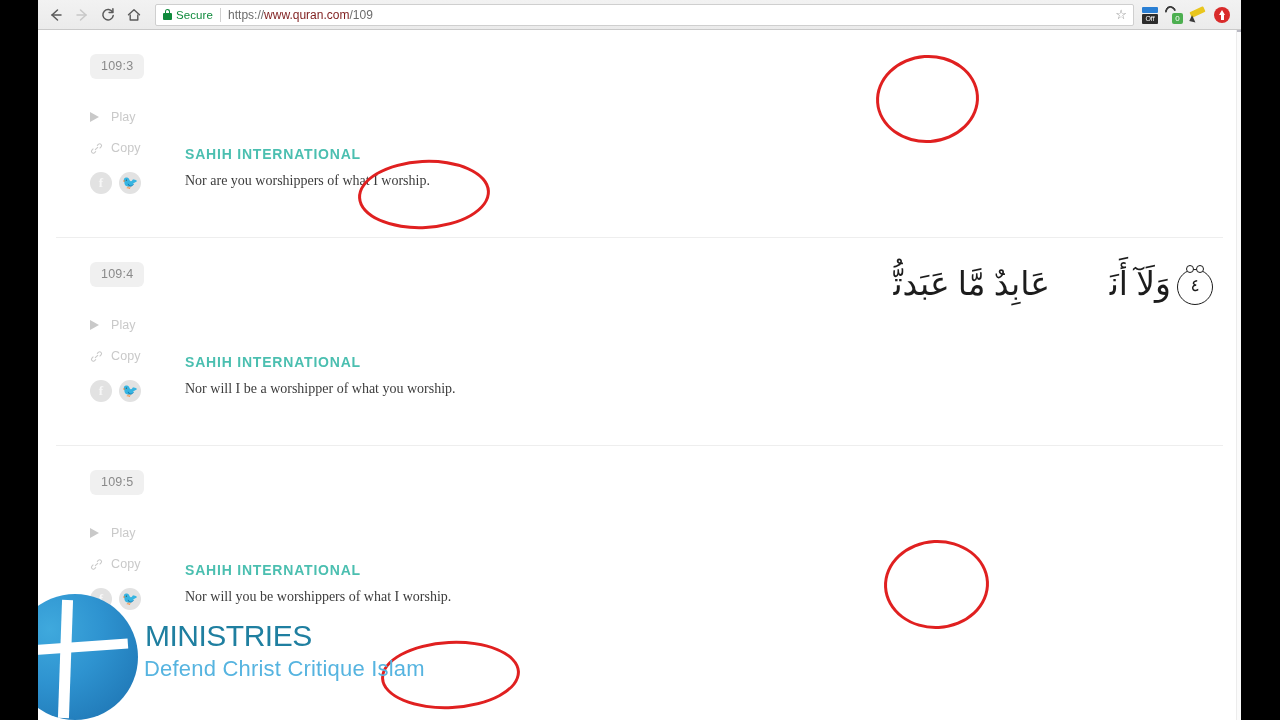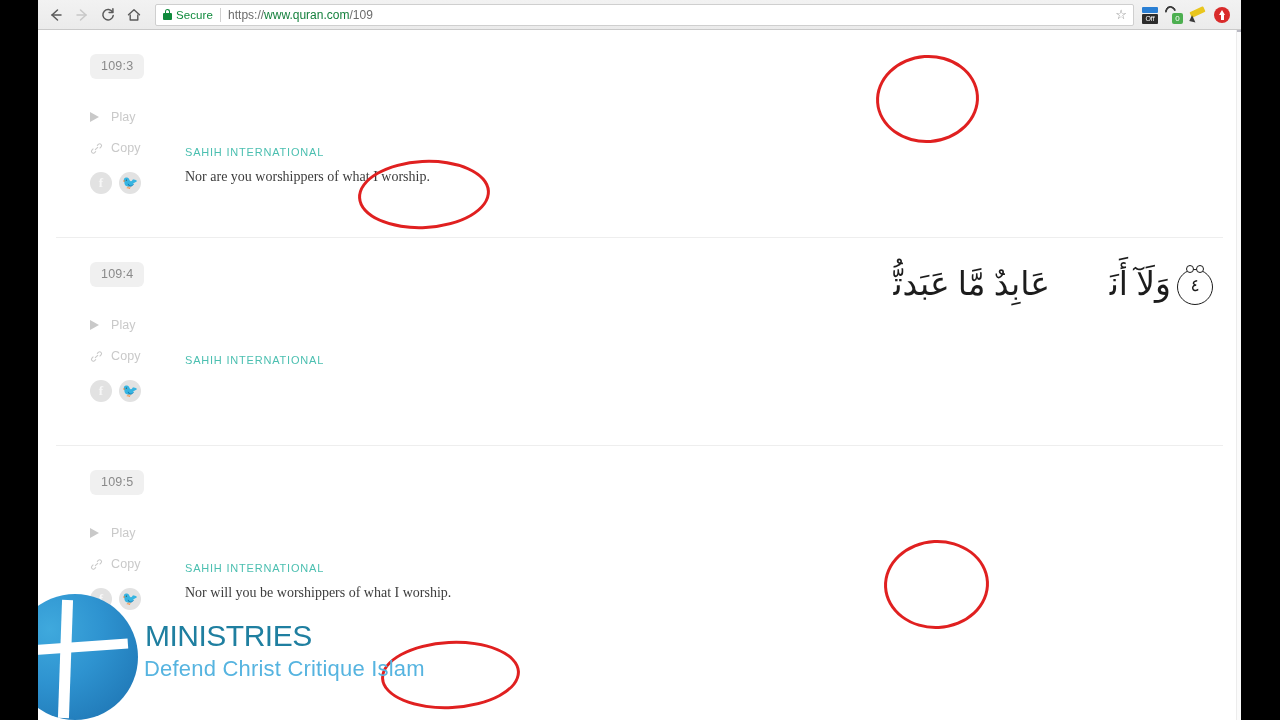--- a/index.html
+++ b/index.html
@@ -114,7 +114,7 @@
     white-space: nowrap;
     color: #6b6b6b;
   }
-  .url .host { color: #15803d; margin-top: 32px; }
+  .url .host { color: #7f1d1d; margin-top: 32px; }
   .star {
     margin-left: auto;
     font-size: 13px;

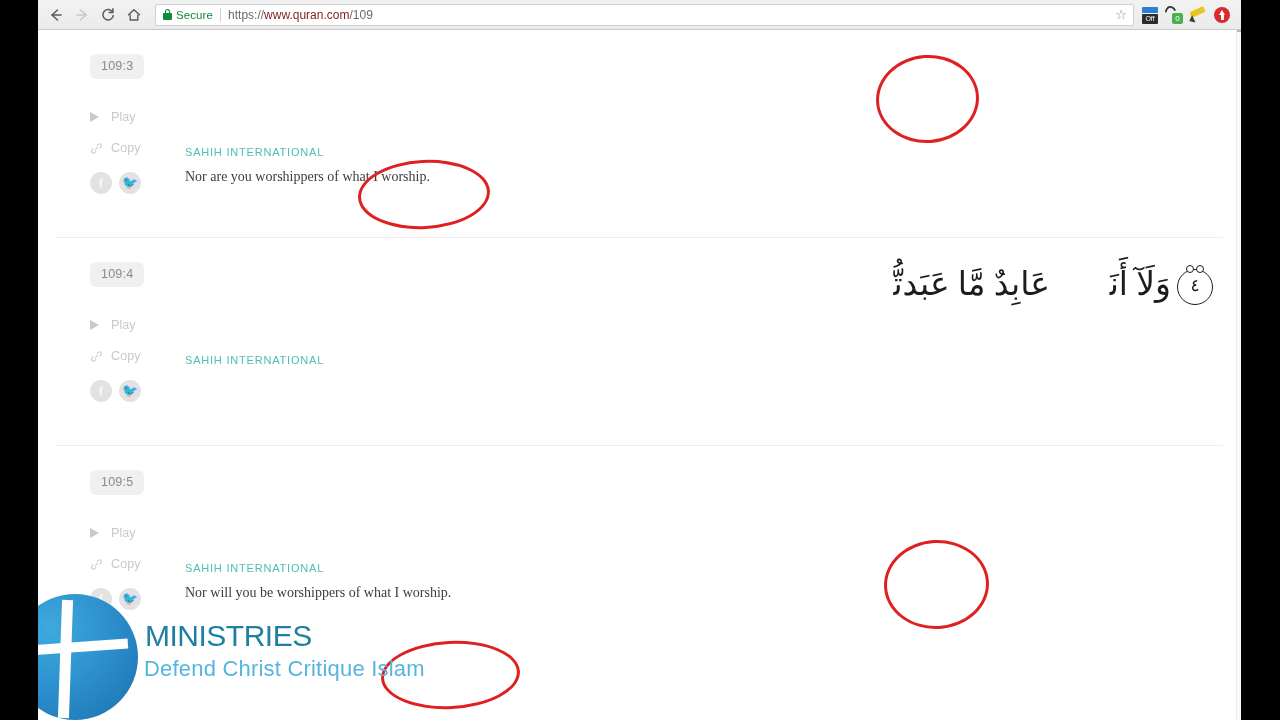--- a/index.html
+++ b/index.html
@@ -356,8 +356,8 @@
   }
   .trans-label {
     color: #4bbfb0;
-    font-size: 11px;
-    font-weight: normal;
+    font-size: 14px;
+    font-weight: bold;
     letter-spacing: .8px;
     margin-bottom: 9px;
   }

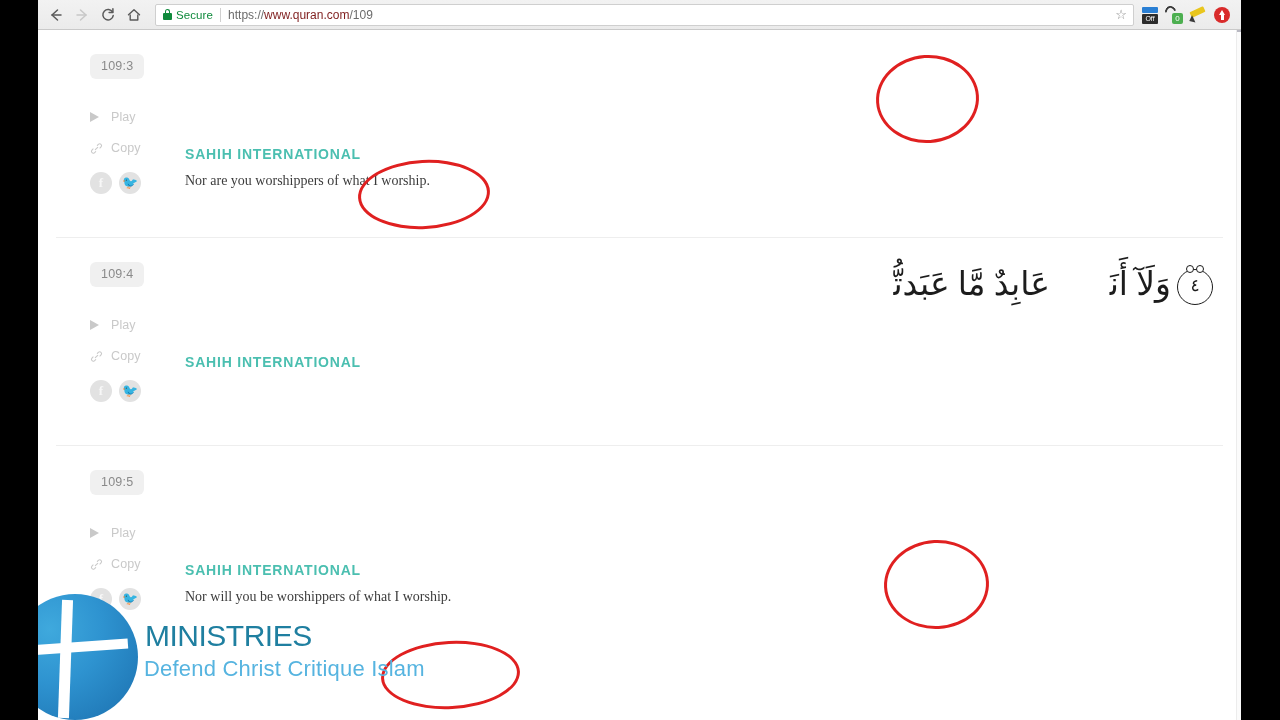--- a/index.html
+++ b/index.html
@@ -582,6 +582,7 @@
         </div>
         <div class="translation">
           <div class="trans-label">SAHIH INTERNATIONAL</div>
+          <div class="trans-text">Nor will I be a worshipper of what you worship.</div>
         </div>
       </div>
       <div class="divider"></div>

